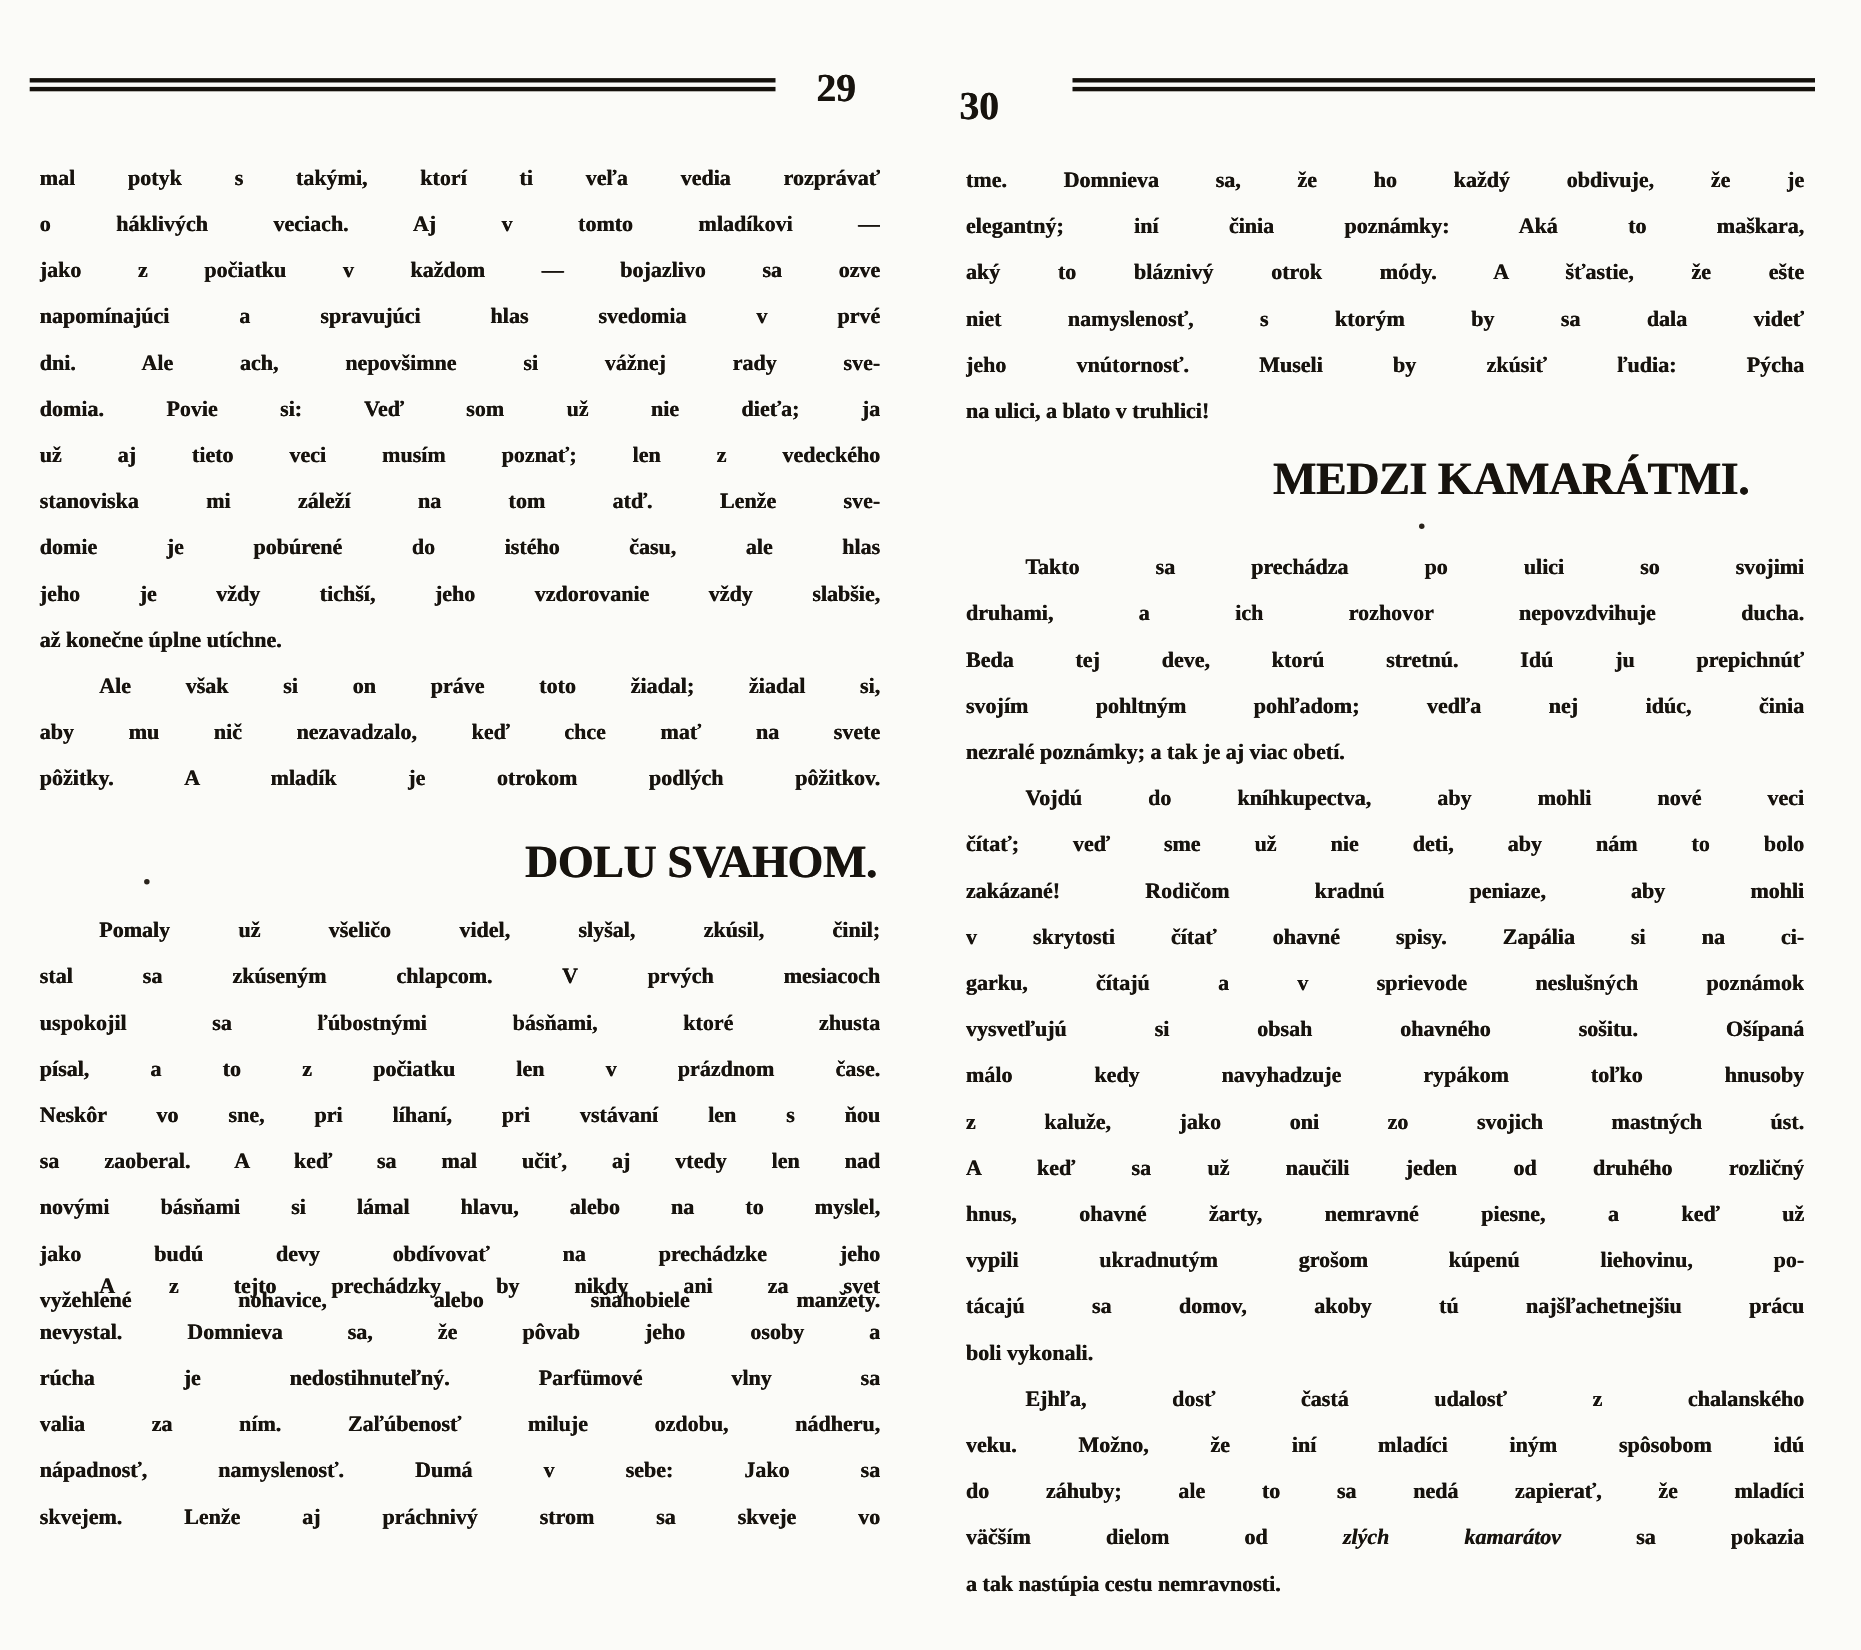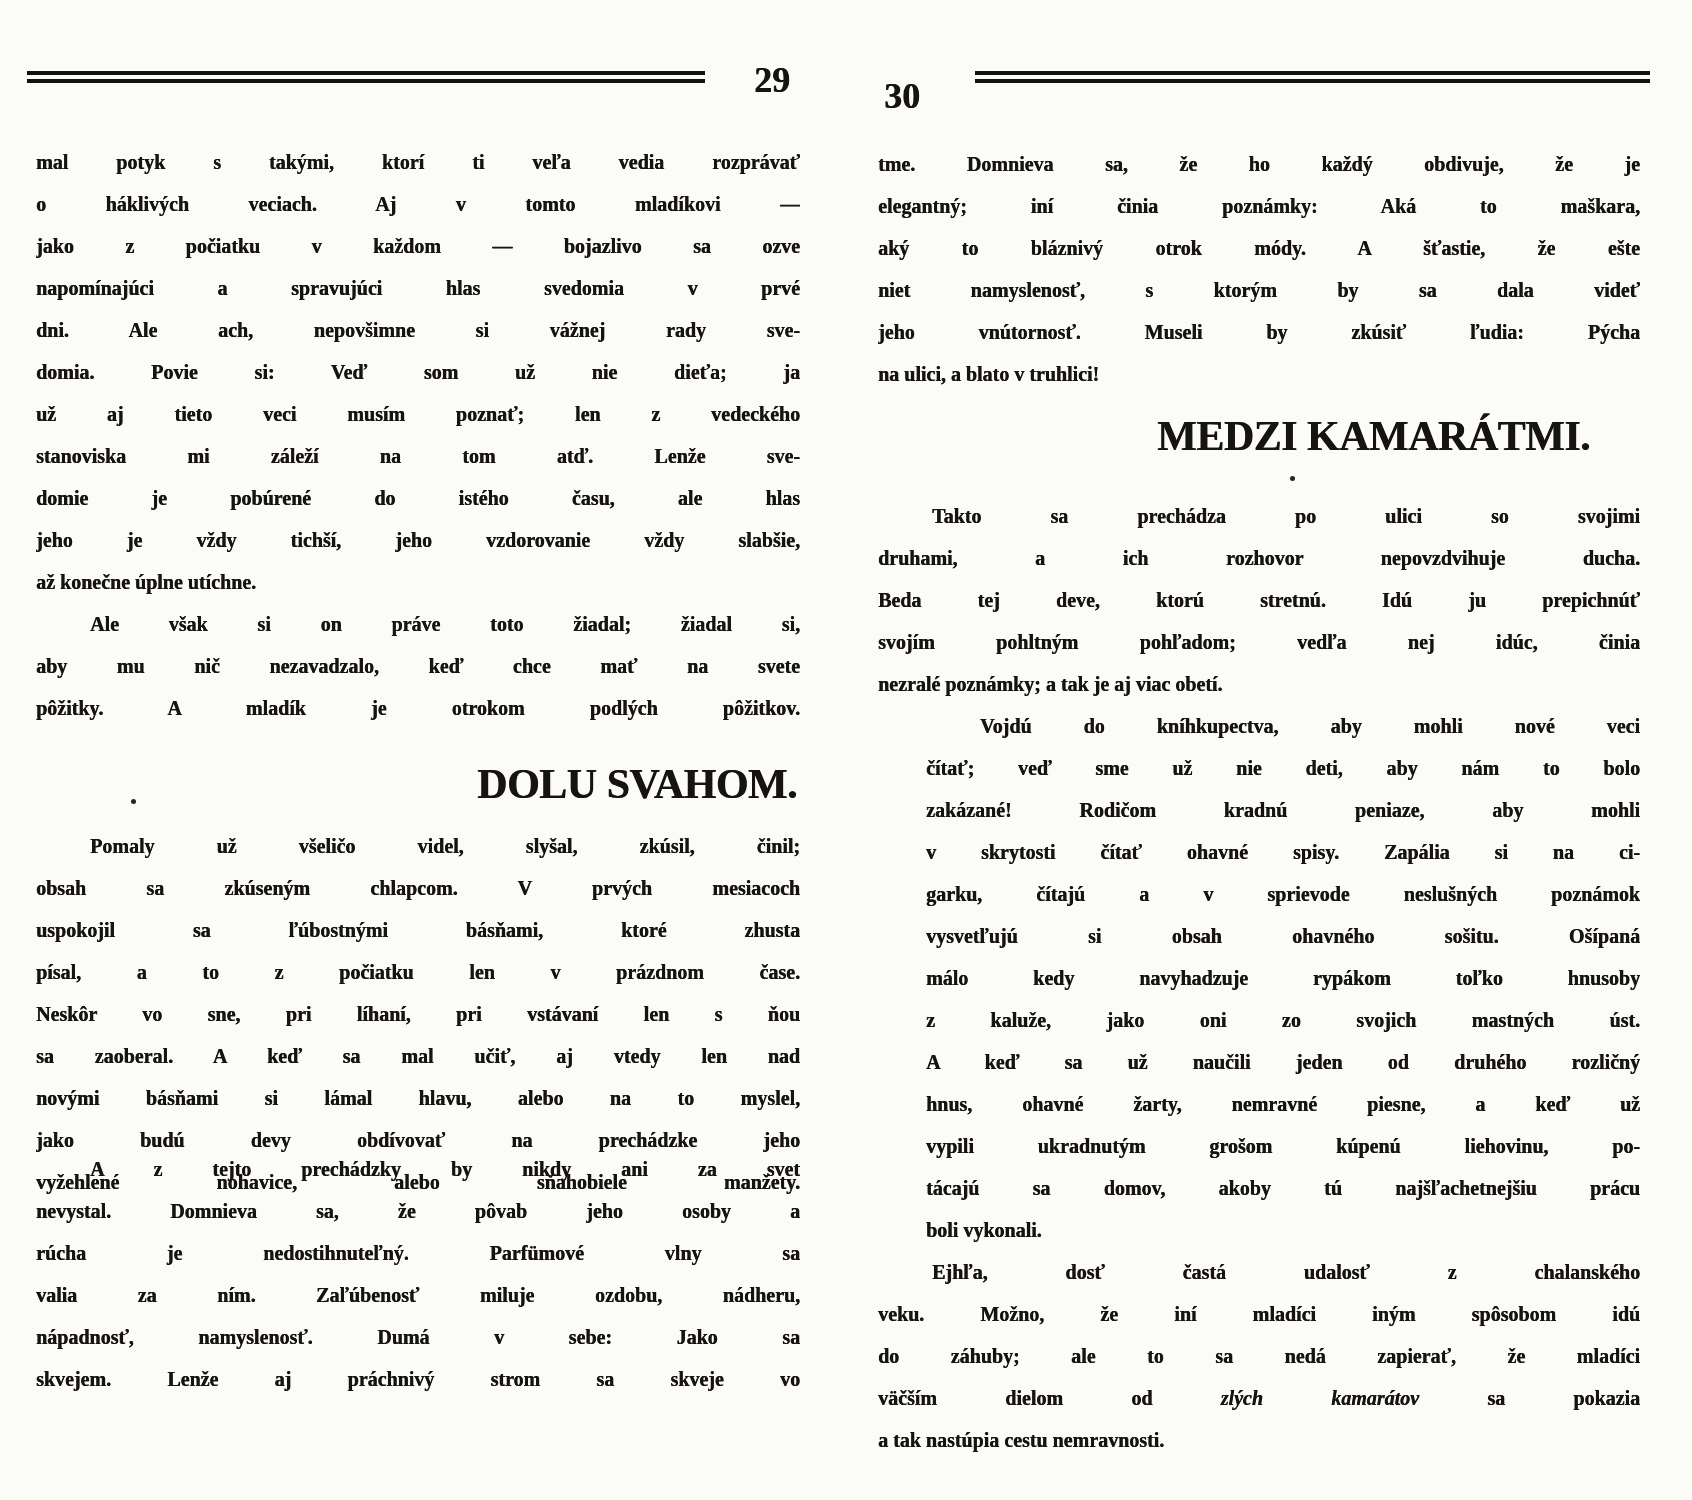--- a/index.html
+++ b/index.html
@@ -13,7 +13,7 @@
     border-top:4px solid #15110c;border-bottom:4px solid #15110c;
   }
   .pagenum{
-    position:absolute;width:60px;text-align:center;
+    position:absolute;width:60px;text-align:left;
     font-size:36px;font-weight:700;line-height:40px;
     text-shadow:0.4px 0 0 currentColor;
   }

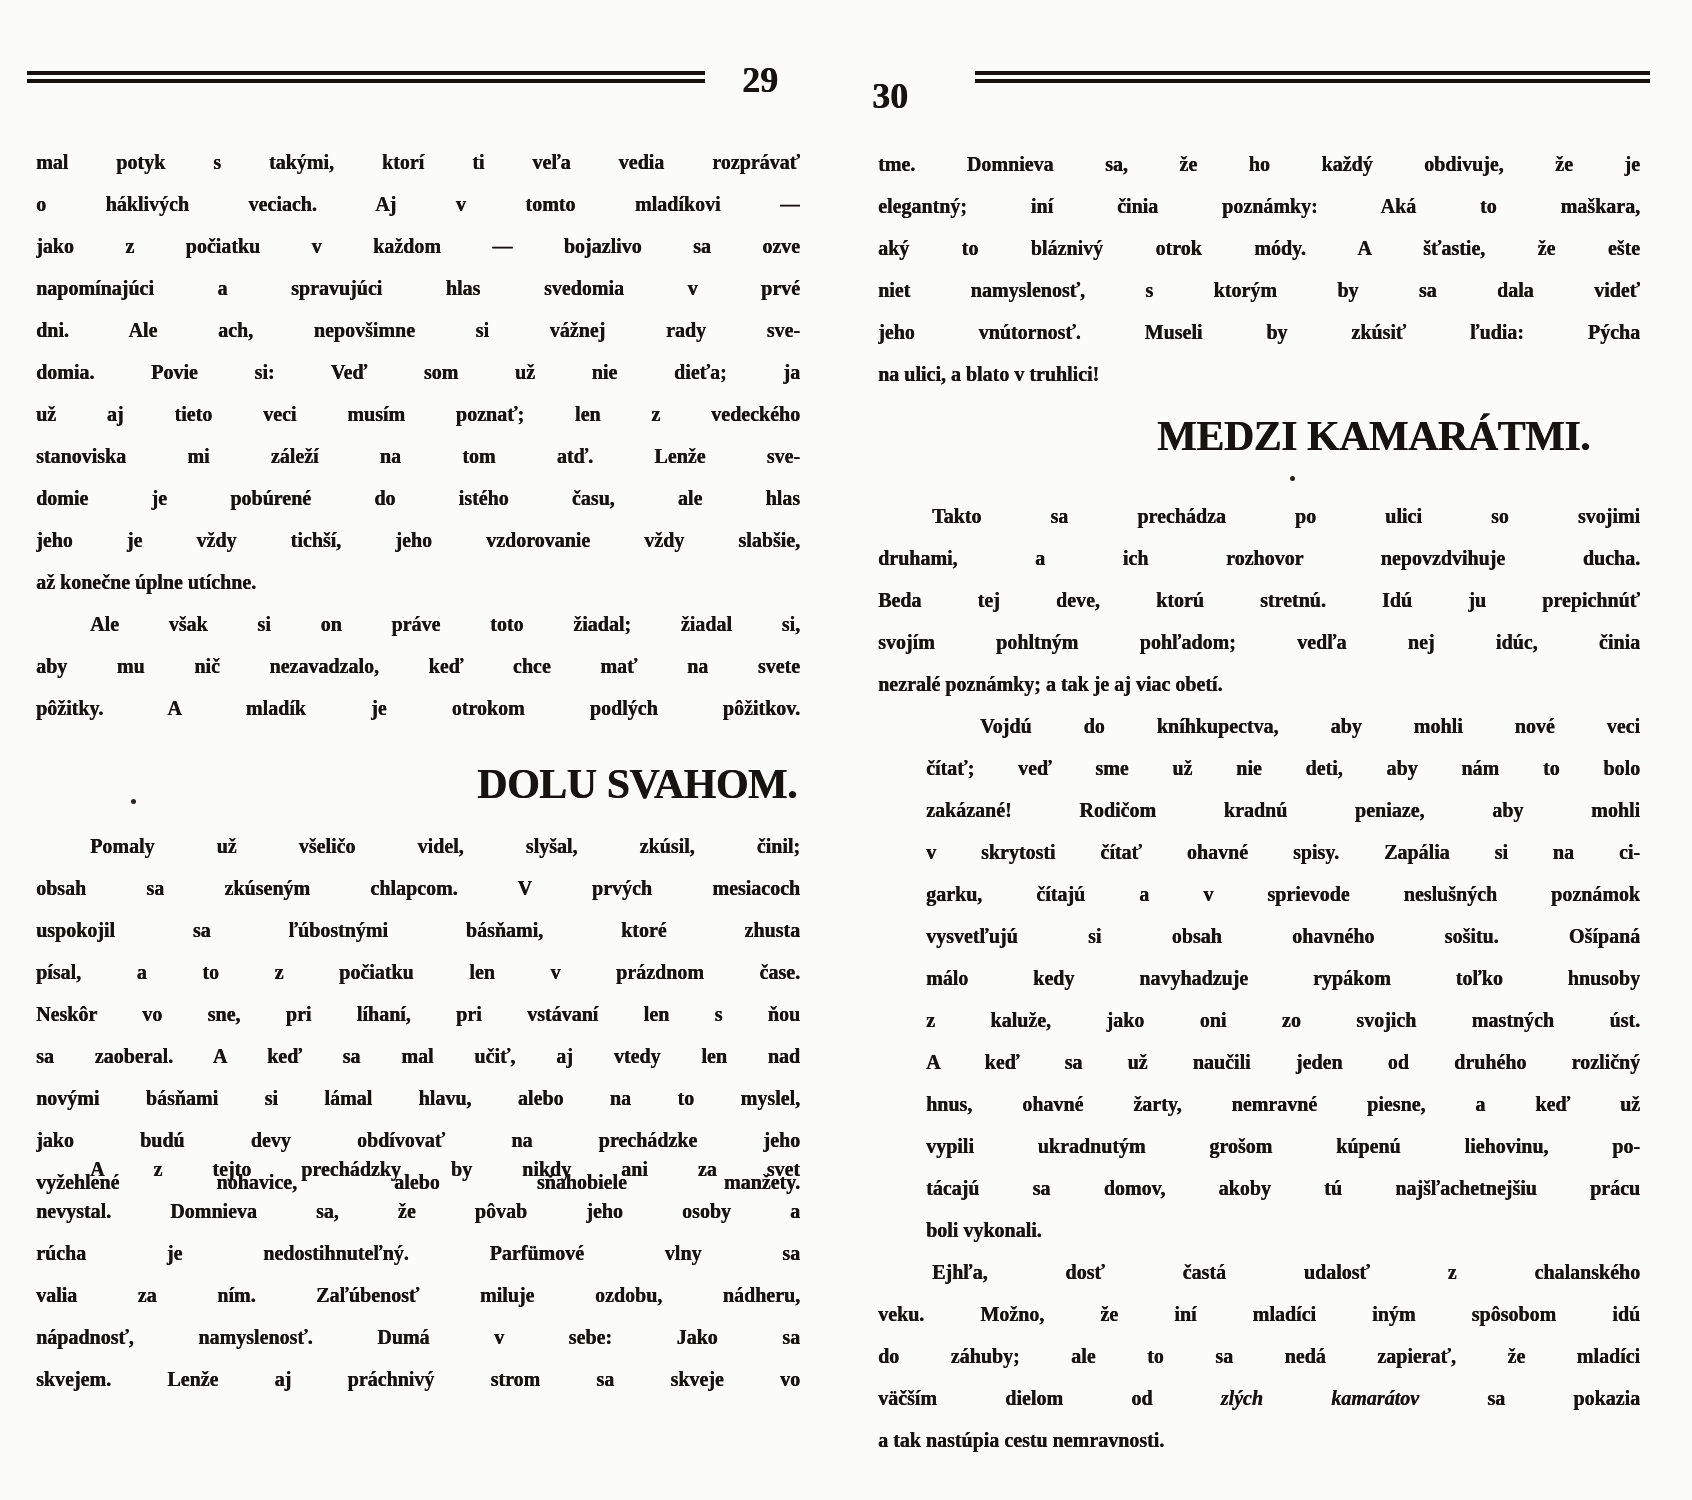--- a/index.html
+++ b/index.html
@@ -107,7 +107,7 @@
     <div class="ln short">nezralé poznámky; a tak je aj viac obetí.</div>
   </div>
 
-  <div class="par" style="top:705px;margin-left:48px;">
+  <div class="par" style="top:705px;">
     <div class="ln ind">Vojdú do kníhkupectva, aby mohli nové veci</div>
     <div class="ln">čítať; veď sme už nie deti, aby nám to bolo</div>
     <div class="ln">zakázané! Rodičom kradnú peniaze, aby mohli</div>

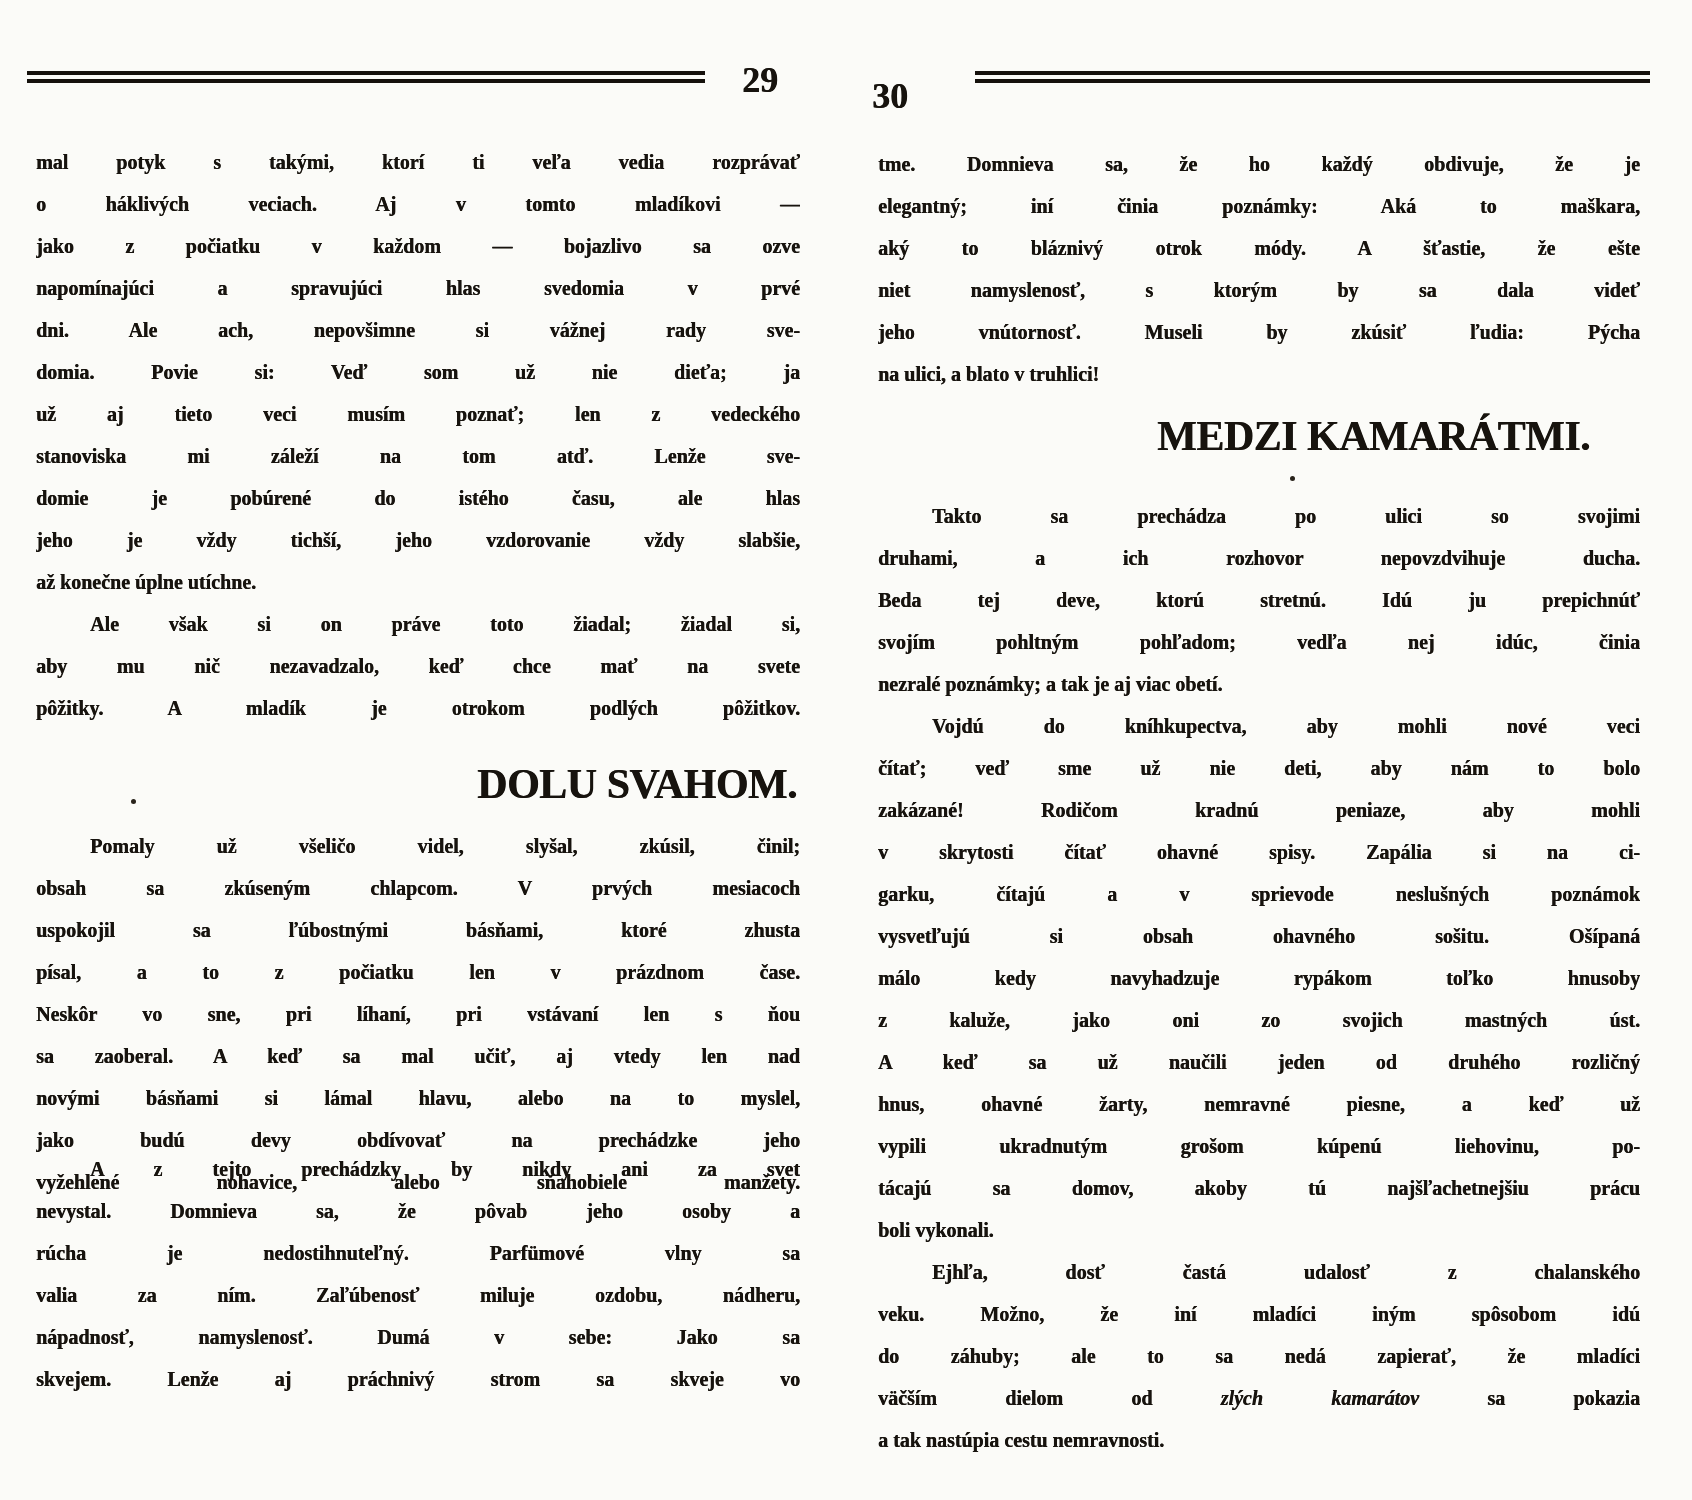--- a/index.html
+++ b/index.html
@@ -66,7 +66,7 @@
 
   <div class="par" style="top:825px;">
     <div class="ln ind">Pomaly už všeličo videl, slyšal, zkúsil, činil;</div>
-    <div class="ln">obsah sa zkúseným chlapcom. V prvých mesiacoch</div>
+    <div class="ln">stal sa zkúseným chlapcom. V prvých mesiacoch</div>
     <div class="ln">uspokojil sa ľúbostnými básňami, ktoré zhusta</div>
     <div class="ln">písal, a to z počiatku len v prázdnom čase.</div>
     <div class="ln">Neskôr vo sne, pri líhaní, pri vstávaní len s ňou</div>

